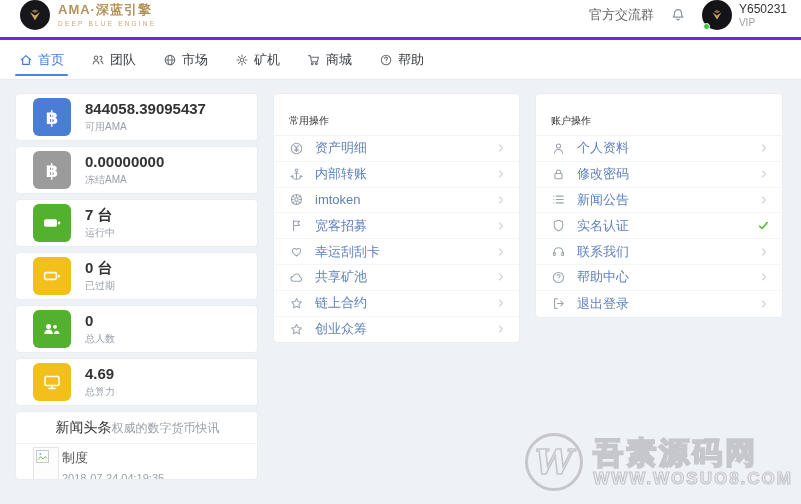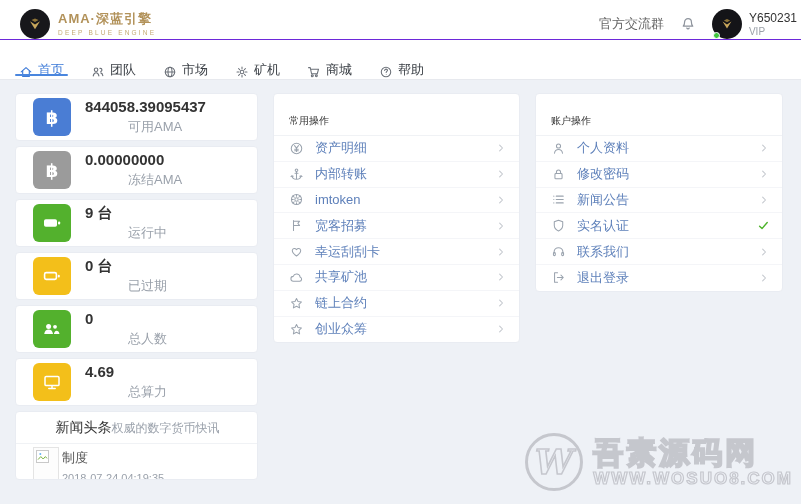--- a/index.html
+++ b/index.html
@@ -9,8 +9,8 @@
     background:#eef1f6; color:#333; overflow:hidden; position:relative;
   }
   
-  .topbar { height:40px; background:#fff; border-bottom:1px solid #6d28d9;
-    display:flex; align-items:flex-end; justify-content:space-between; padding:0 4px 0 20px; }
+  .topbar { height:40px; background:#fff; border-bottom:3px solid #6d28d9;
+    display:flex; align-items:flex-start; justify-content:space-between; padding:0 14px 0 20px; }
   .brand { display:flex; align-items:center; gap:8px; }
   .brand-circle { width:30px; height:30px; border-radius:50%; background:#17171b;
     display:flex; align-items:center; justify-content:center; flex:none; }

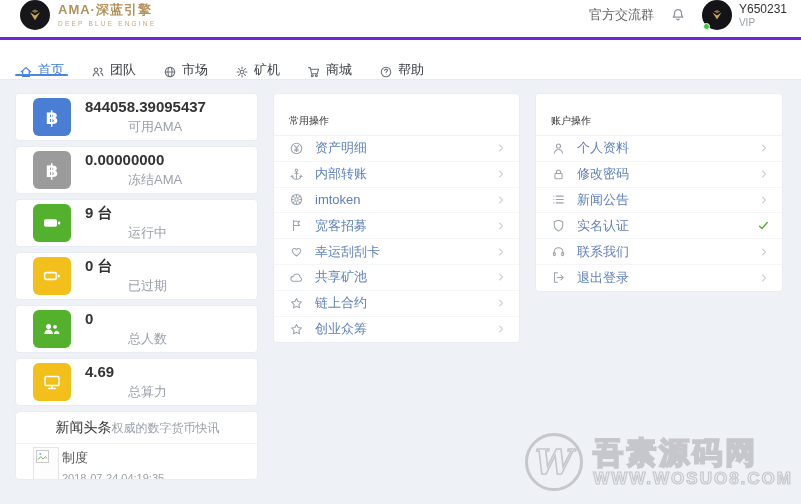--- a/index.html
+++ b/index.html
@@ -30,7 +30,7 @@
   
   .navbar { height:40px; background:#fff; border-bottom:1px solid #e7e9ee;
     display:flex; align-items:center; gap:27px; padding:0 19px; }
-  .nav-item { display:flex; align-items:flex-end; gap:5px; font-size:13px; color:#3a3f45;
+  .nav-item { display:flex; align-items:center; gap:5px; font-size:13px; color:#3a3f45;
     height:100%; position:relative; cursor:pointer; }
   .nav-item .nicon { display:flex; color:#6b7078; }
   .nav-item.active { color:#3e7bd8; }

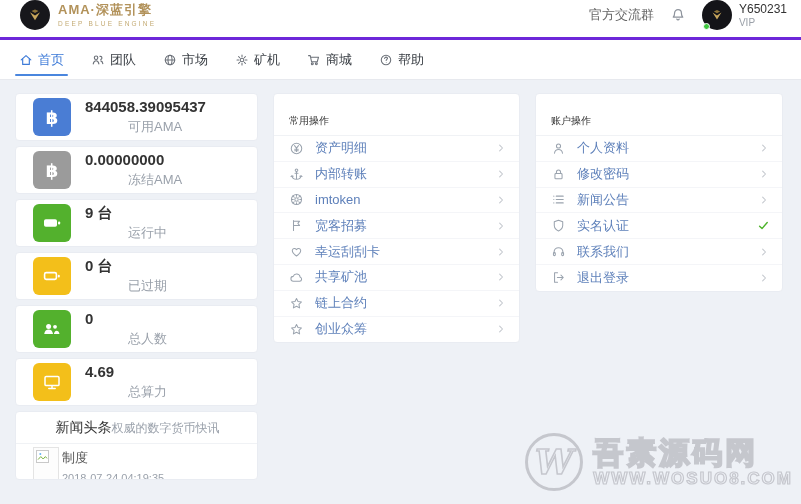--- a/index.html
+++ b/index.html
@@ -50,7 +50,7 @@
   .stat-icon .baht { font-size:18px; font-weight:bold; color:#fff; font-family:"DejaVu Sans",sans-serif; }
   .stat-text { margin-left:14px; }
   .stat-value { font-size:15px; font-weight:bold; color:#333; line-height:1.15; }
-  .stat-label { font-size:13px; color:#9aa1ab; margin-top:3px;margin-left:43px; }
+  .stat-label { font-size:10px; color:#9aa1ab; margin-top:3px; }
   
   .ops-header { padding:0 15px 7px; font-size:10px; color:#333; border-bottom:1px solid #f0f2f5;margin-top:20px; }
   .ops-row { height:25.8px; display:flex; align-items:center; padding:0 12px 0 15px;

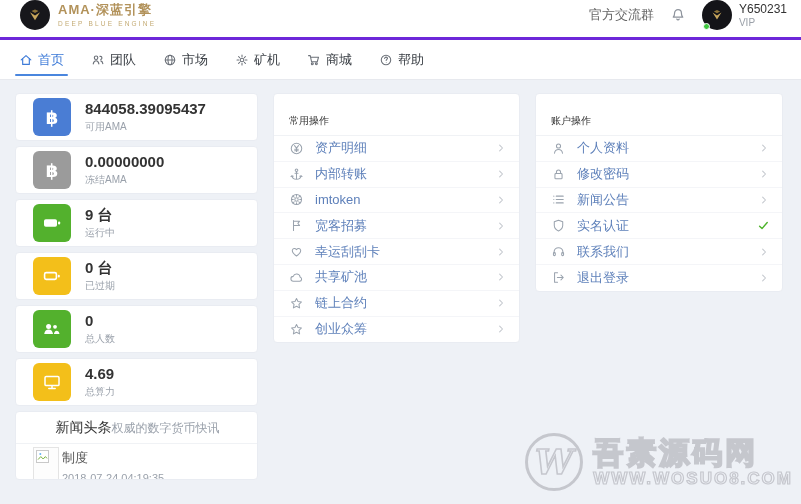--- a/index.html
+++ b/index.html
@@ -217,7 +217,7 @@
           </svg>
       </div>
       <div class="stat-text">
-        <div class="stat-value">9 台</div>
+        <div class="stat-value">7 台</div>
         <div class="stat-label">运行中</div>
       </div>
     </div>

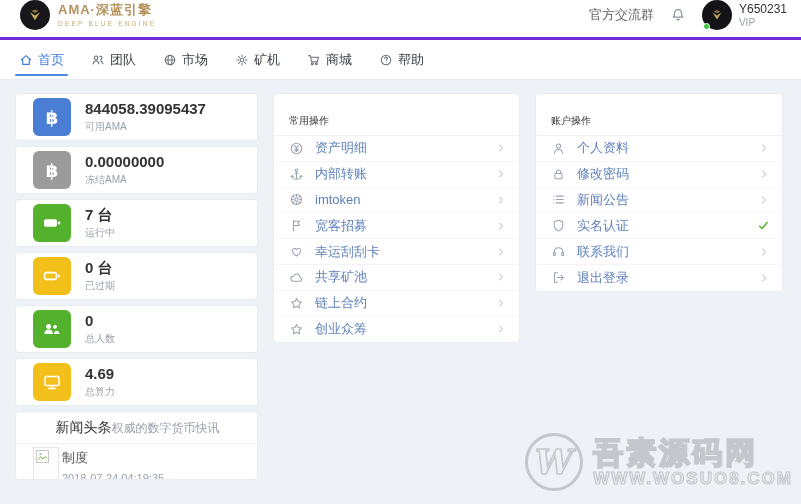--- a/index.html
+++ b/index.html
@@ -482,6 +482,21 @@
           </span>
       </div>
 
+      <div class="ops-row">
+        <span class="oicon">
+            <svg width="15" height="15" viewBox="0 0 16 16" fill="none" stroke="currentColor" stroke-width="1.1" stroke-linecap="round">
+              <circle cx="8" cy="8" r="5.4"></circle>
+              <path d="M6.4 6.3c.2-1 .9-1.6 1.7-1.6.9 0 1.6.6 1.6 1.4 0 1.2-1.5 1.4-1.5 2.5"></path>
+              <circle cx="8.2" cy="10.9" r=".5" fill="currentColor" stroke="none"></circle>
+            </svg>
+          </span>
+        <span class="ops-label">帮助中心</span>
+        <span class="ops-trail">
+            <svg width="12" height="12" viewBox="0 0 16 16" fill="none" stroke="#c3c7cd" stroke-width="1.4" stroke-linecap="round" stroke-linejoin="round">
+              <path d="M6.2 4.2L10 8l-3.8 3.8"></path>
+            </svg>
+          </span>
+      </div>
 
       <div class="ops-row">
         <span class="oicon">

